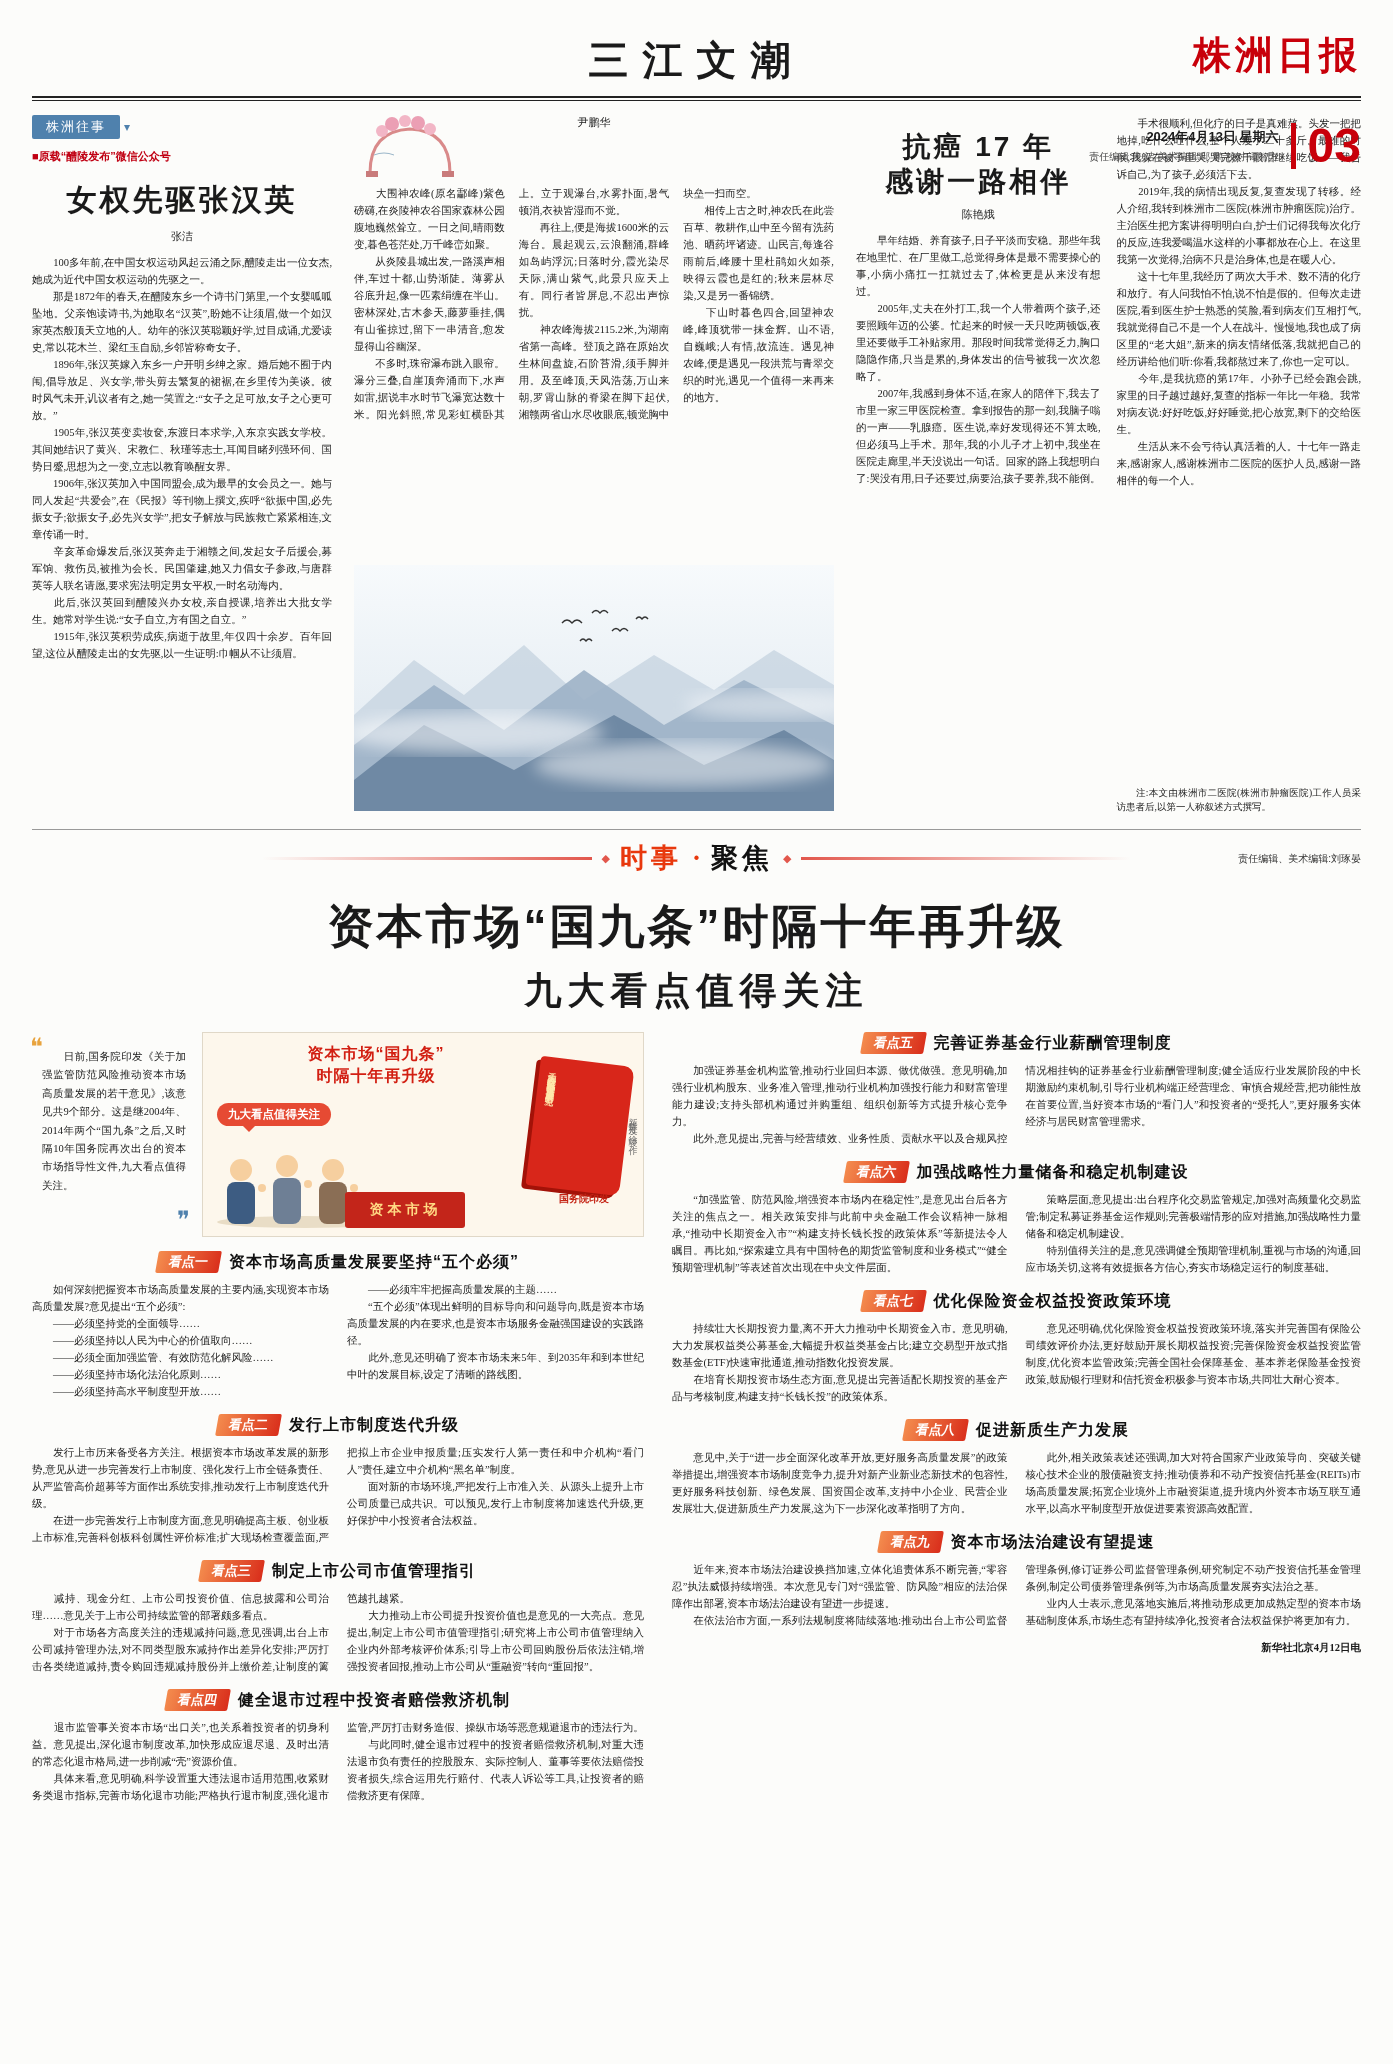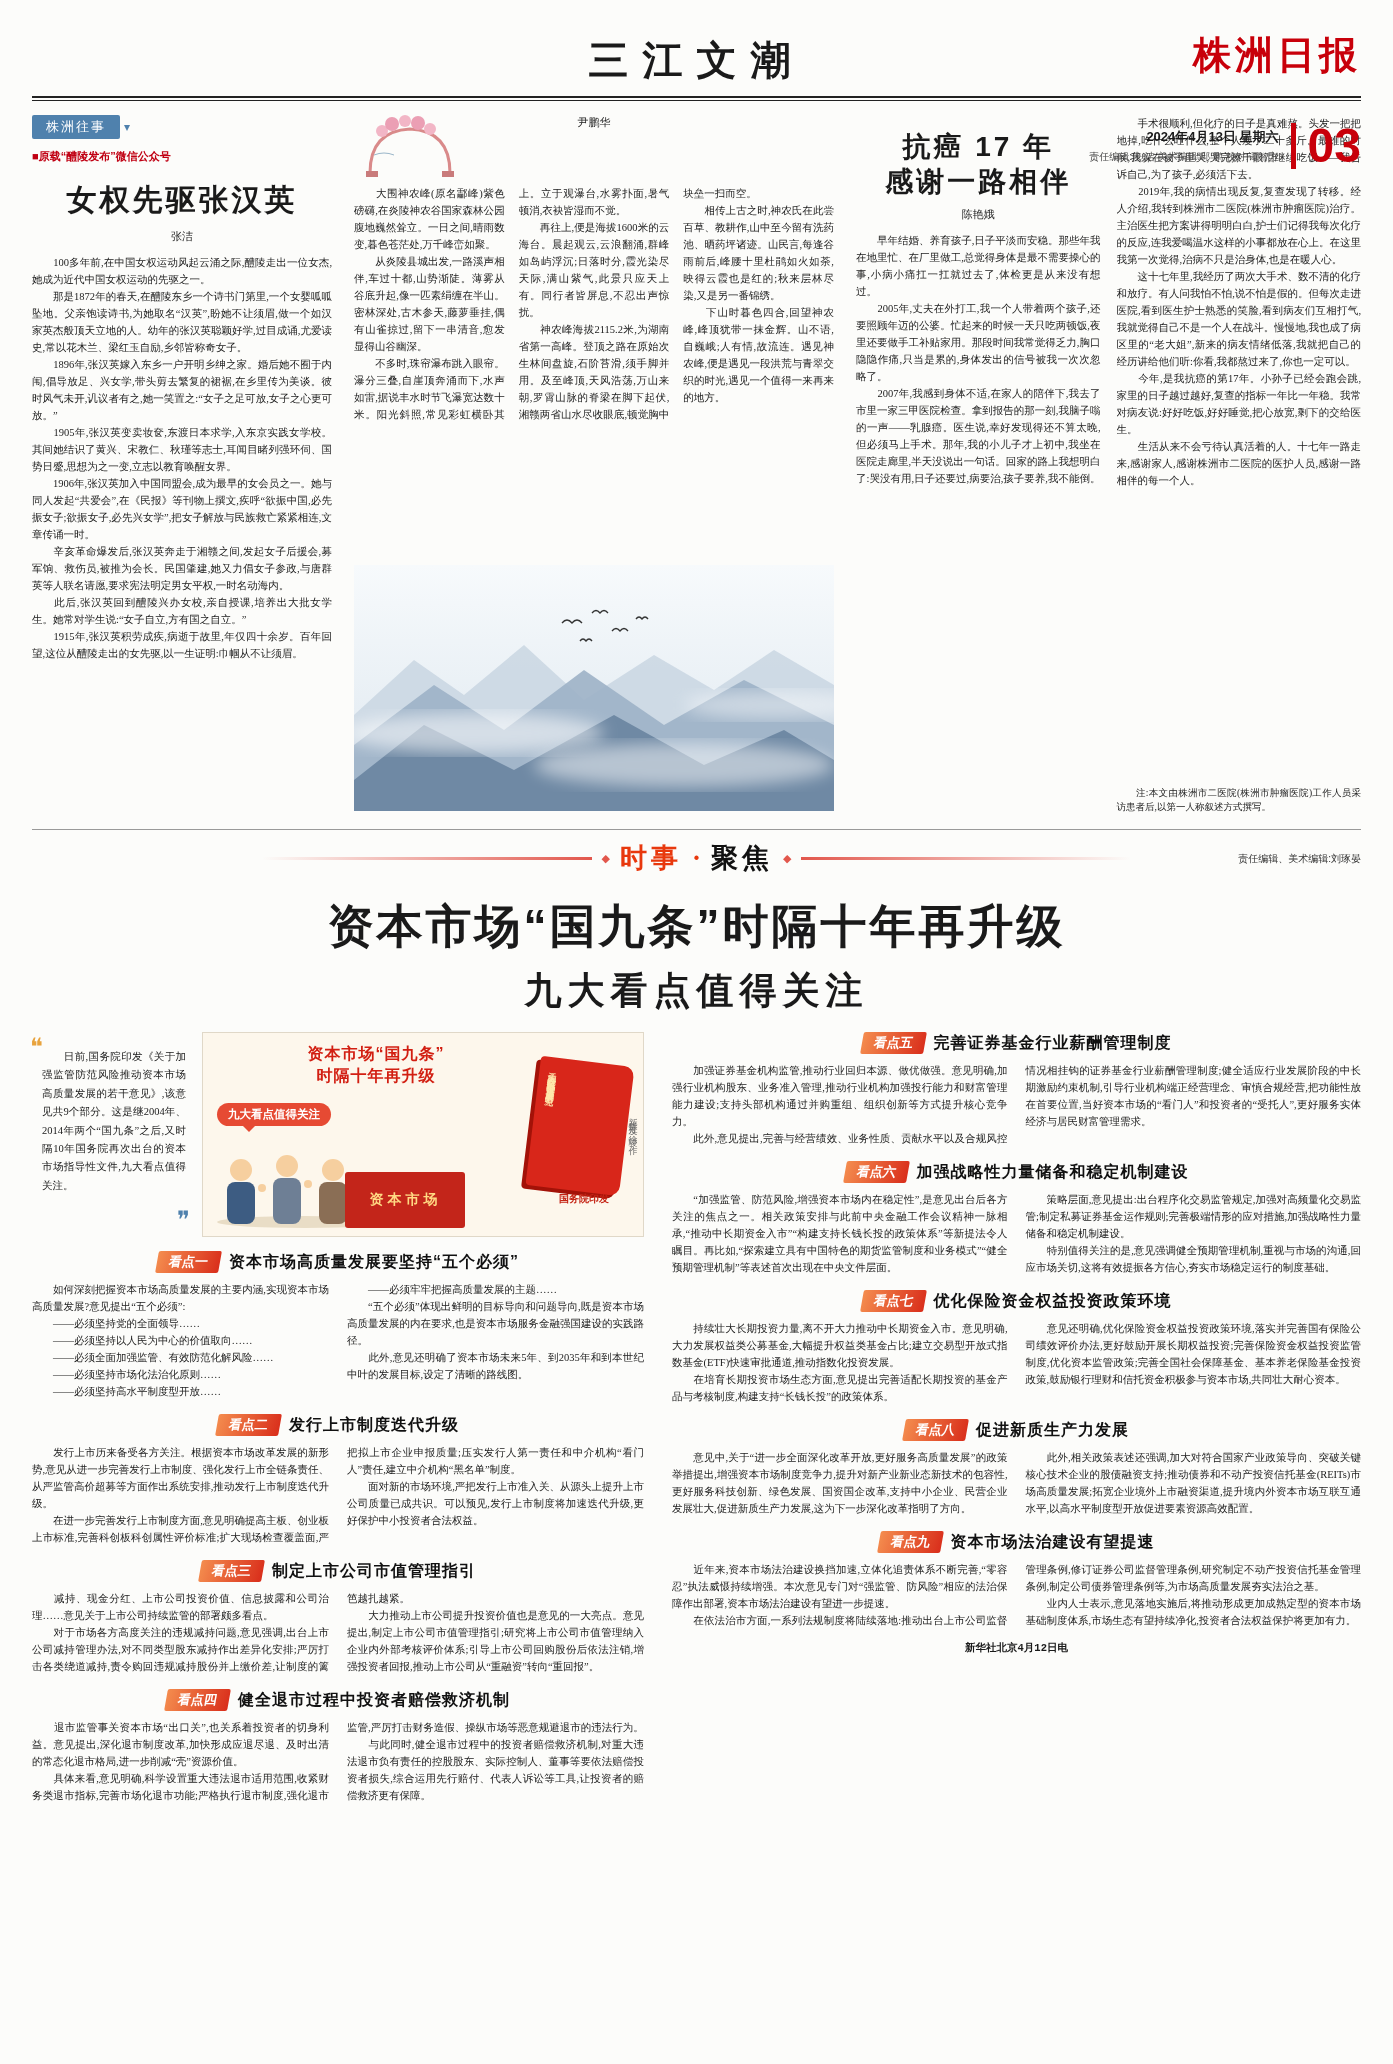--- a/index.html
+++ b/index.html
@@ -102,7 +102,7 @@
                       border-top-color:#e64a33; border-bottom:0; }
   .ct-people { position:absolute; left:12px; bottom:8px; }
   .ct-podium { position:absolute; left:46%; transform:translateX(-50%); bottom:8px; background:#c3251a; color:#ffd983;
-               font-weight:900; letter-spacing:4px; font-size:14px; padding:19px 24px; border-radius:3px;
+               font-weight:900; letter-spacing:4px; font-size:14px; padding:9px 24px; border-radius:3px;
                font-family:"Liberation Sans", sans-serif; }
   .ct-credit { position:absolute; right:4px; top:46%; transform:translateY(-50%); writing-mode:vertical-rl;
                font-size:9px; color:#666; letter-spacing:3px; }

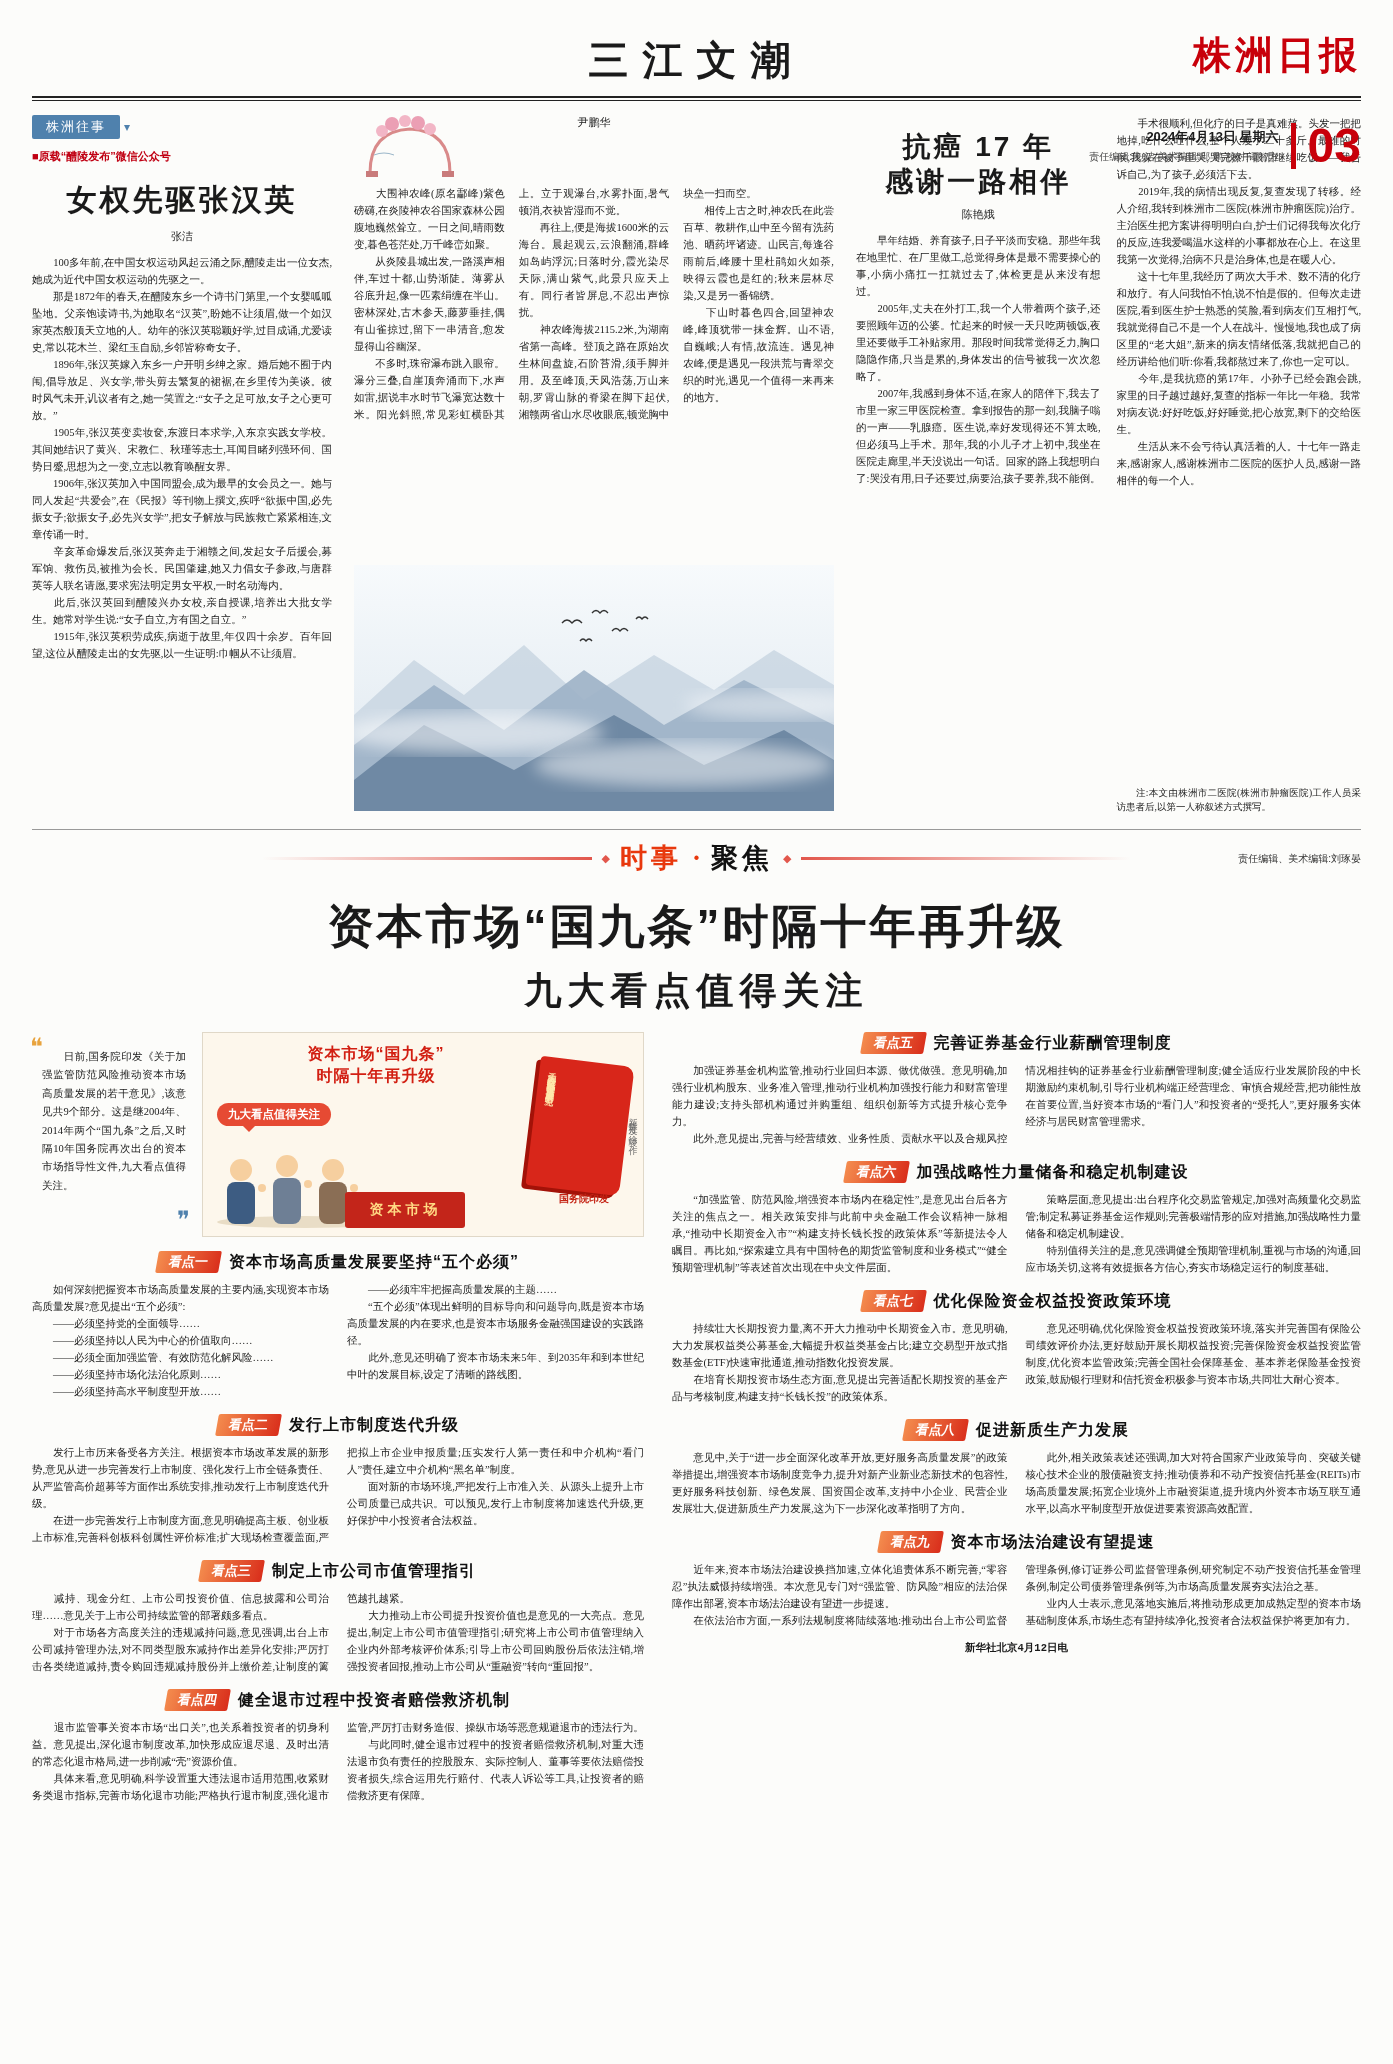--- a/index.html
+++ b/index.html
@@ -113,7 +113,7 @@
             padding:2px 12px; transform:skewX(-10deg); border-radius:2px; font-family:"Liberation Sans", sans-serif; }
   .kd-title { font-size:16px; font-weight:900; color:#111; letter-spacing:1px; font-family:"Liberation Sans", sans-serif; }
   .kd-body { column-count:2; column-gap:18px; }
-  .dateline { text-align:center; font-weight:bold; font-size:10.5px; margin-top:2px; font-family:Liberation Mono, monospace; }
+  .dateline { text-align:right; font-weight:bold; font-size:10.5px; margin-top:2px; font-family:Liberation Serif, serif; }
 </style>
 </head>
 <body>

